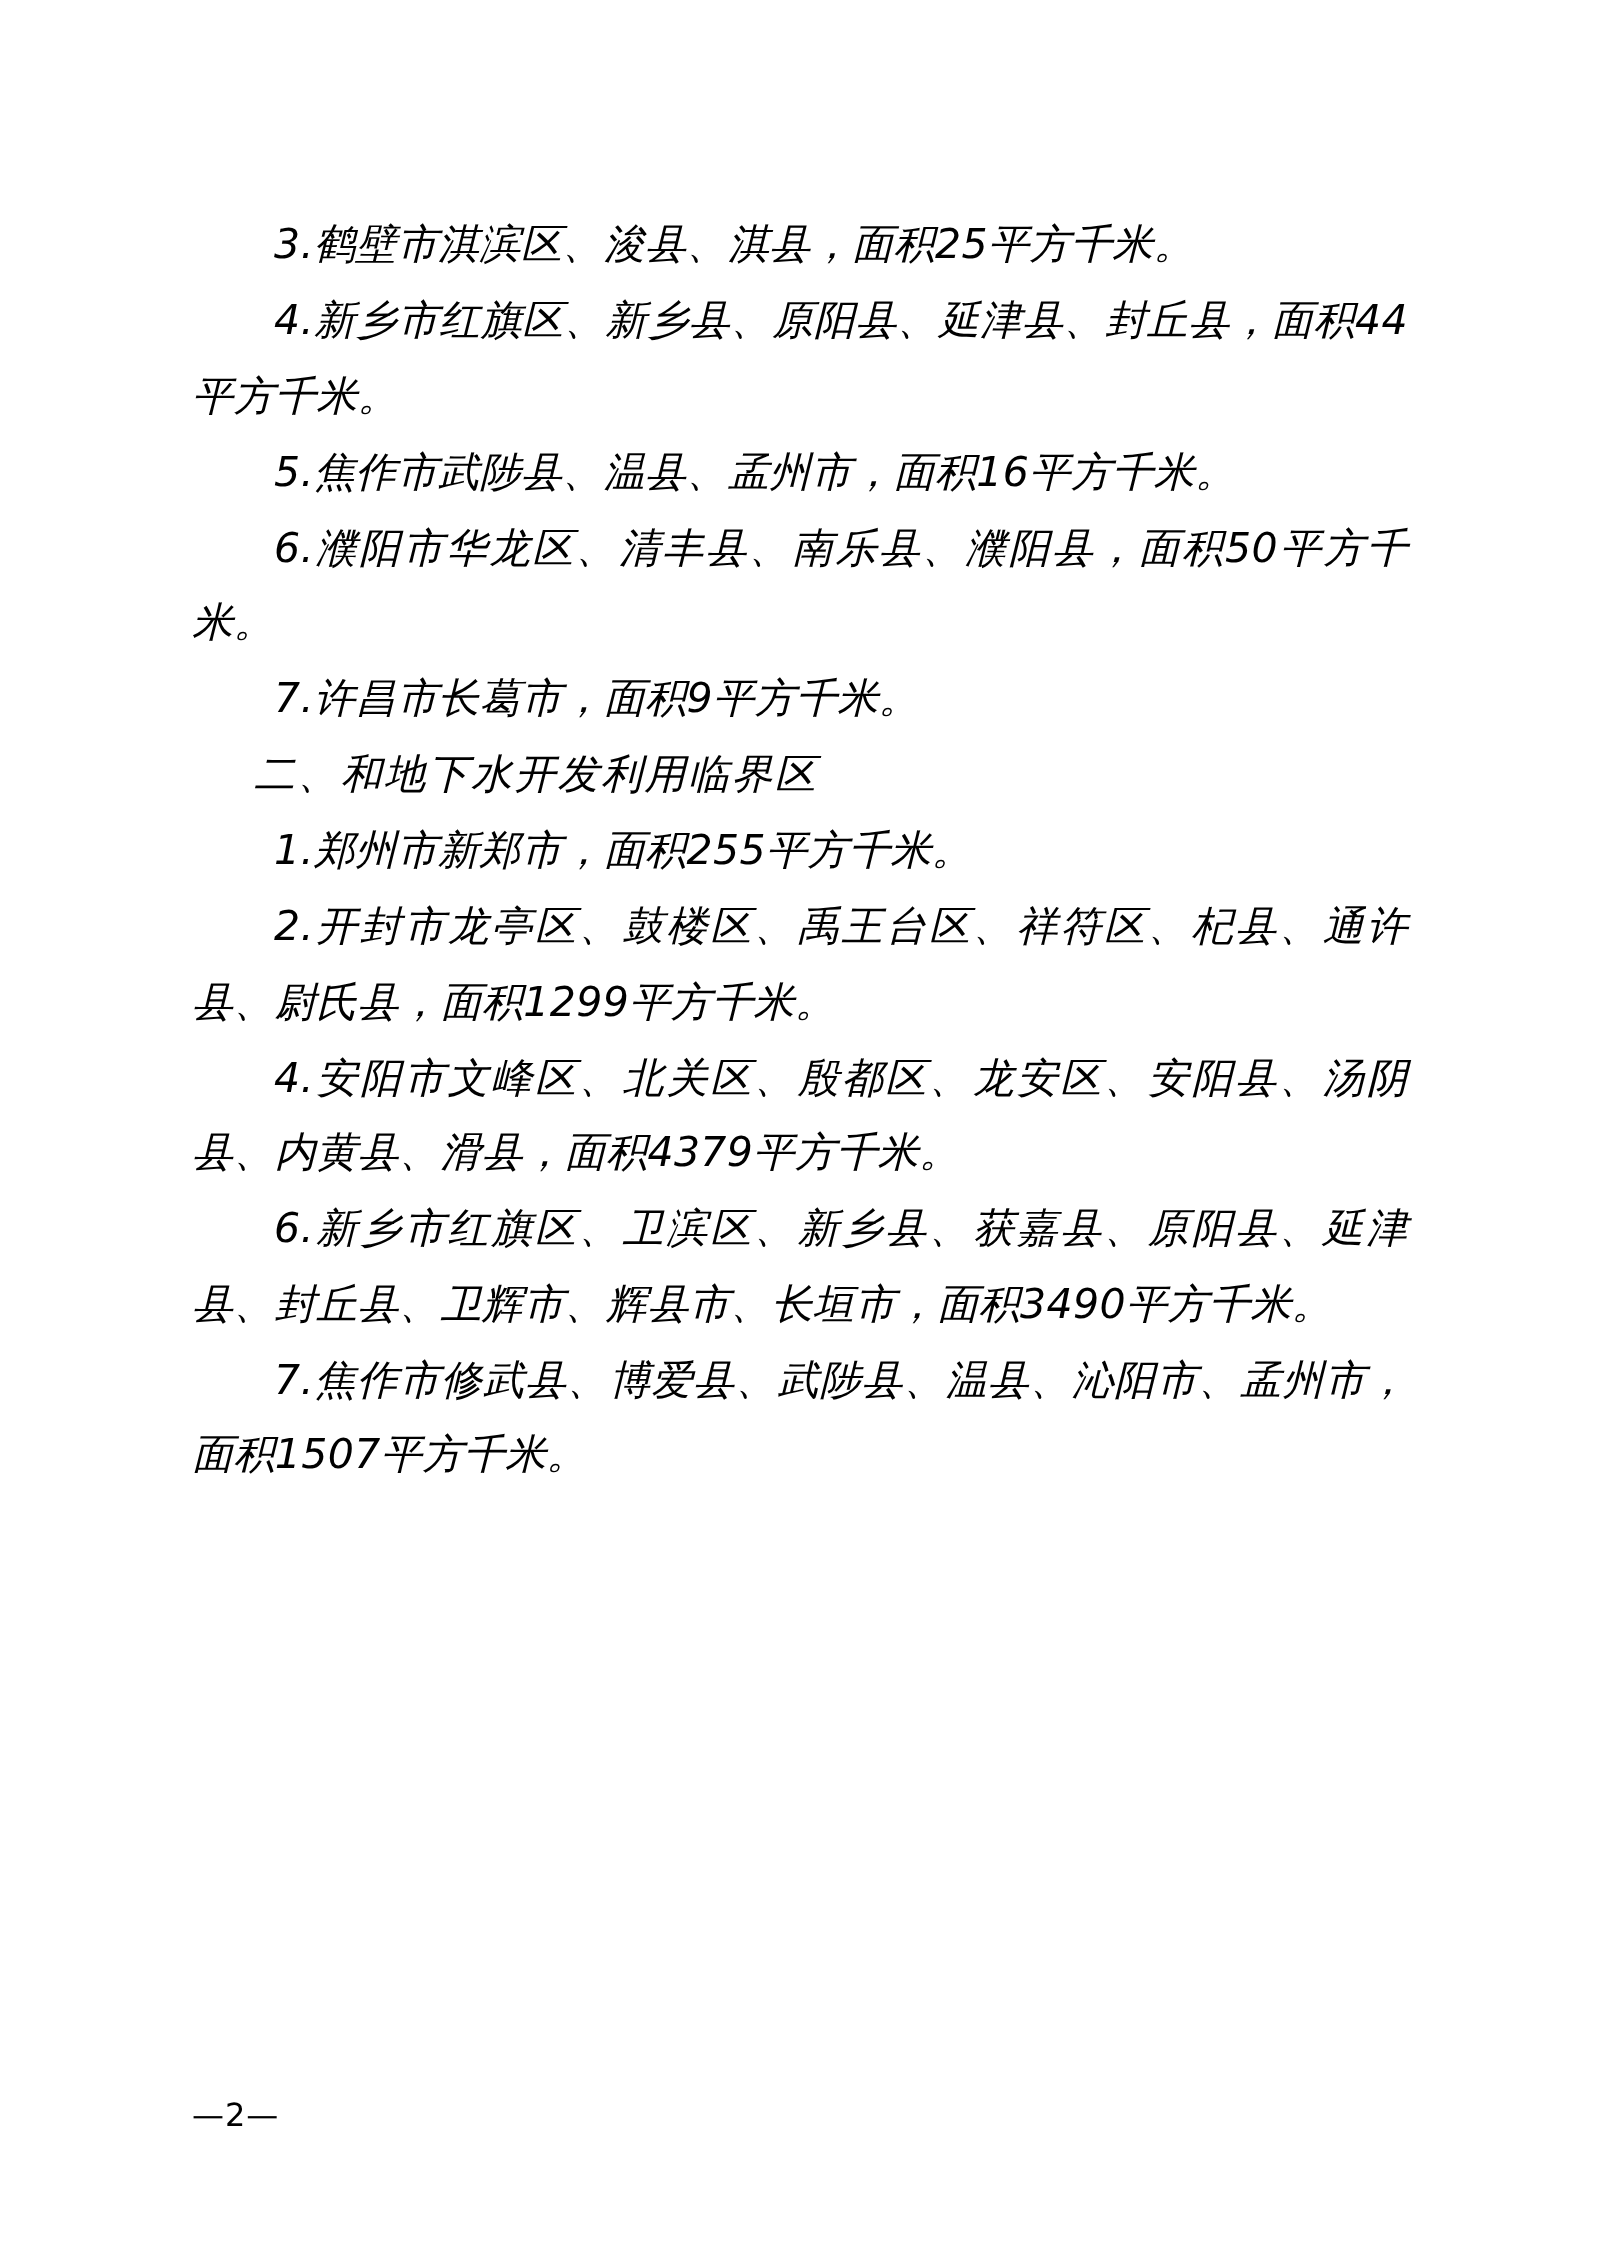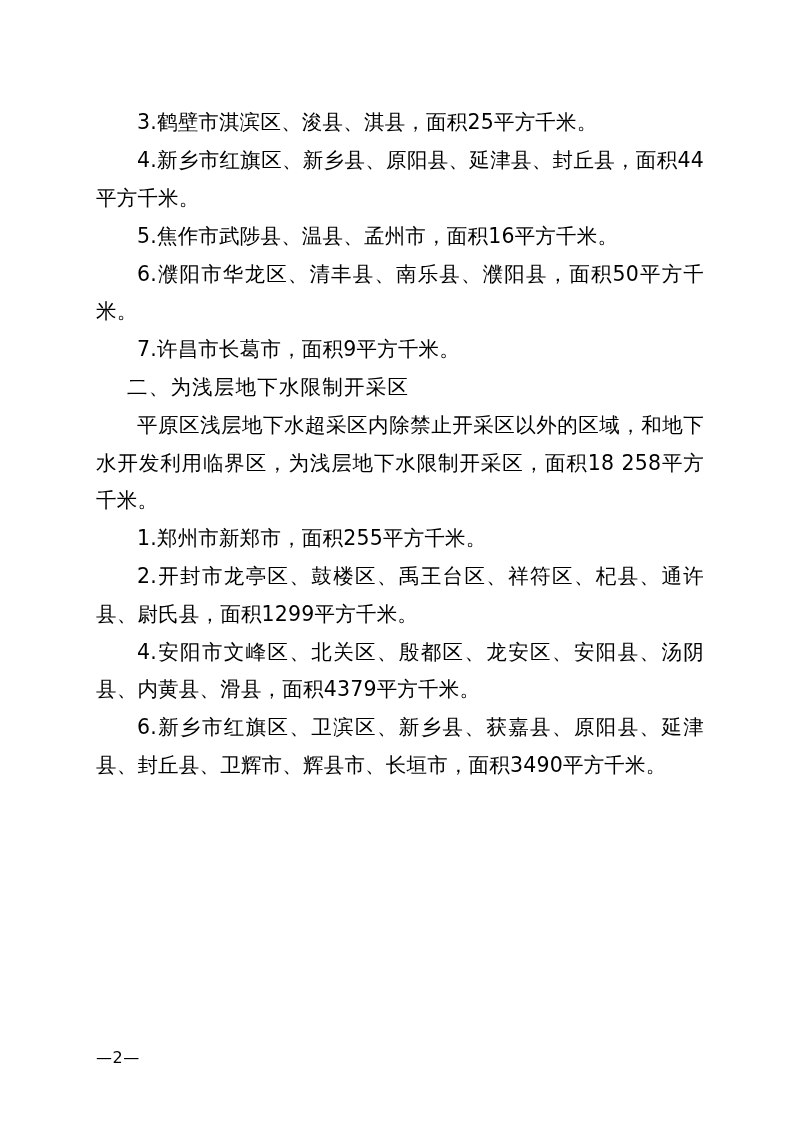--- a/index.html
+++ b/index.html
@@ -35,6 +35,7 @@
     margin: 0 0 0.5px 0;
     text-indent: 41px;
     white-space: normal;
+    font-style: italic;
   }
   .para.heading {
     text-indent: 31px;

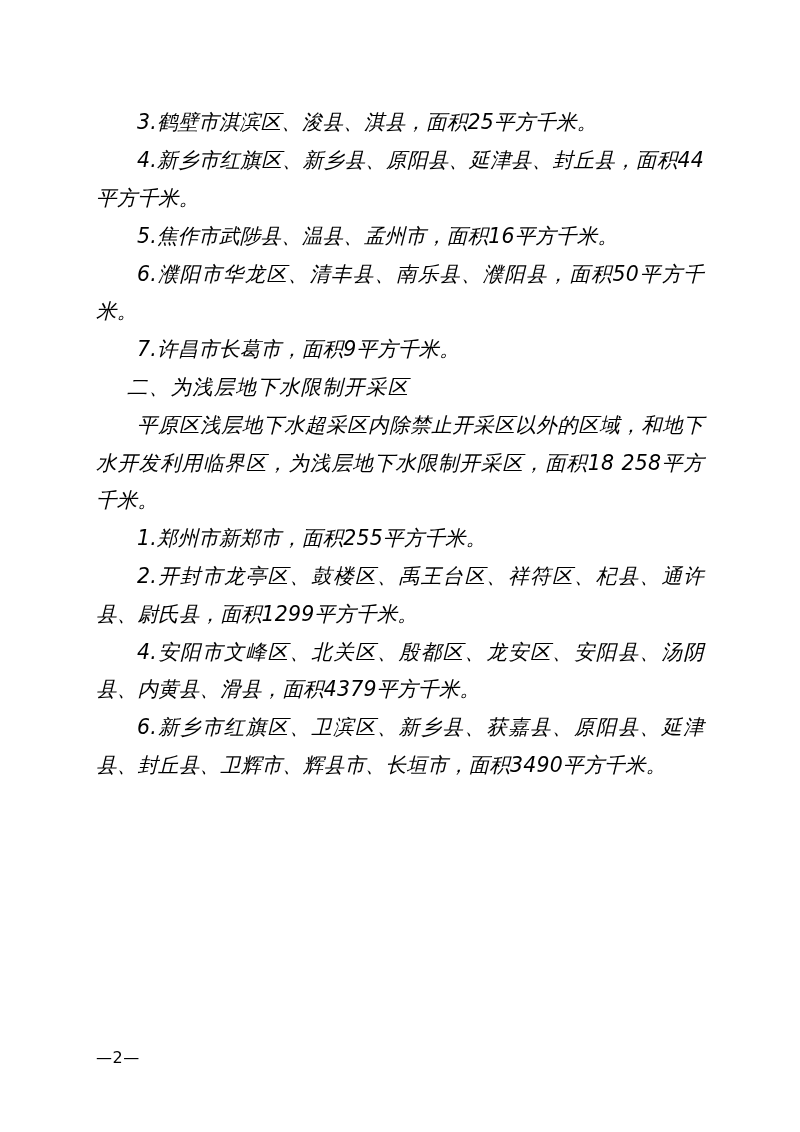--- a/index.html
+++ b/index.html
@@ -63,7 +63,7 @@
     <p class="para">5.焦作市武陟县、温县、孟州市，面积16平方千米。</p>
     <p class="para">6.濮阳市华龙区、清丰县、南乐县、濮阳县，面积50平方千米。</p>
     <p class="para">7.许昌市长葛市，面积9平方千米。</p>
-    <p class="para heading">二、为浅层地下水限制开采区</p>
+    <p class="para heading">二、和地下水开发利用临界区</p>
     <p class="para">平原区浅层地下水超采区内除禁止开采区以外的区域，和地下水开发利用临界区，为浅层地下水限制开采区，面积18 258平方千米。</p>
     <p class="para">1.郑州市新郑市，面积255平方千米。</p>
     <p class="para">2.开封市龙亭区、鼓楼区、禹王台区、祥符区、杞县、通许县、尉氏县，面积1299平方千米。</p>

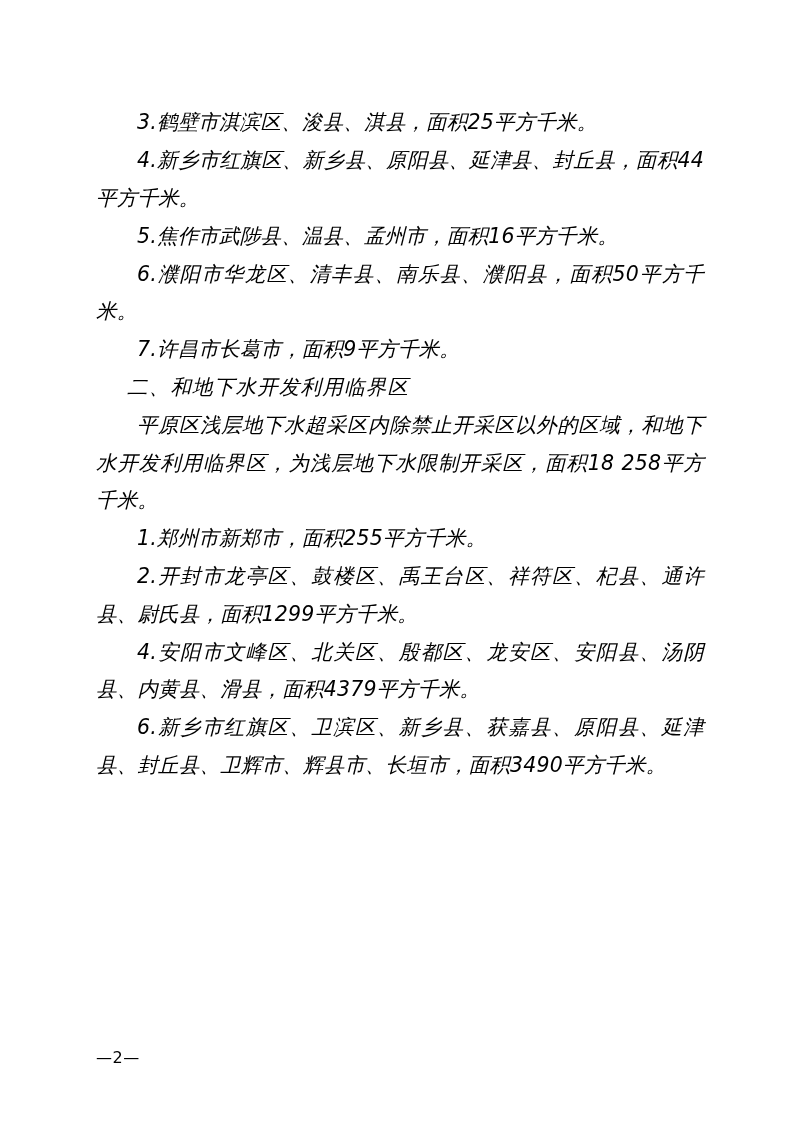--- a/index.html
+++ b/index.html
@@ -64,7 +64,6 @@
     <p class="para">6.濮阳市华龙区、清丰县、南乐县、濮阳县，面积50平方千米。</p>
     <p class="para">7.许昌市长葛市，面积9平方千米。</p>
     <p class="para heading">二、和地下水开发利用临界区</p>
-    <p class="para">平原区浅层地下水超采区内除禁止开采区以外的区域，和地下水开发利用临界区，为浅层地下水限制开采区，面积18 258平方千米。</p>
     <p class="para">1.郑州市新郑市，面积255平方千米。</p>
     <p class="para">2.开封市龙亭区、鼓楼区、禹王台区、祥符区、杞县、通许县、尉氏县，面积1299平方千米。</p>
     <p class="para">4.安阳市文峰区、北关区、殷都区、龙安区、安阳县、汤阴县、内黄县、滑县，面积4379平方千米。</p>

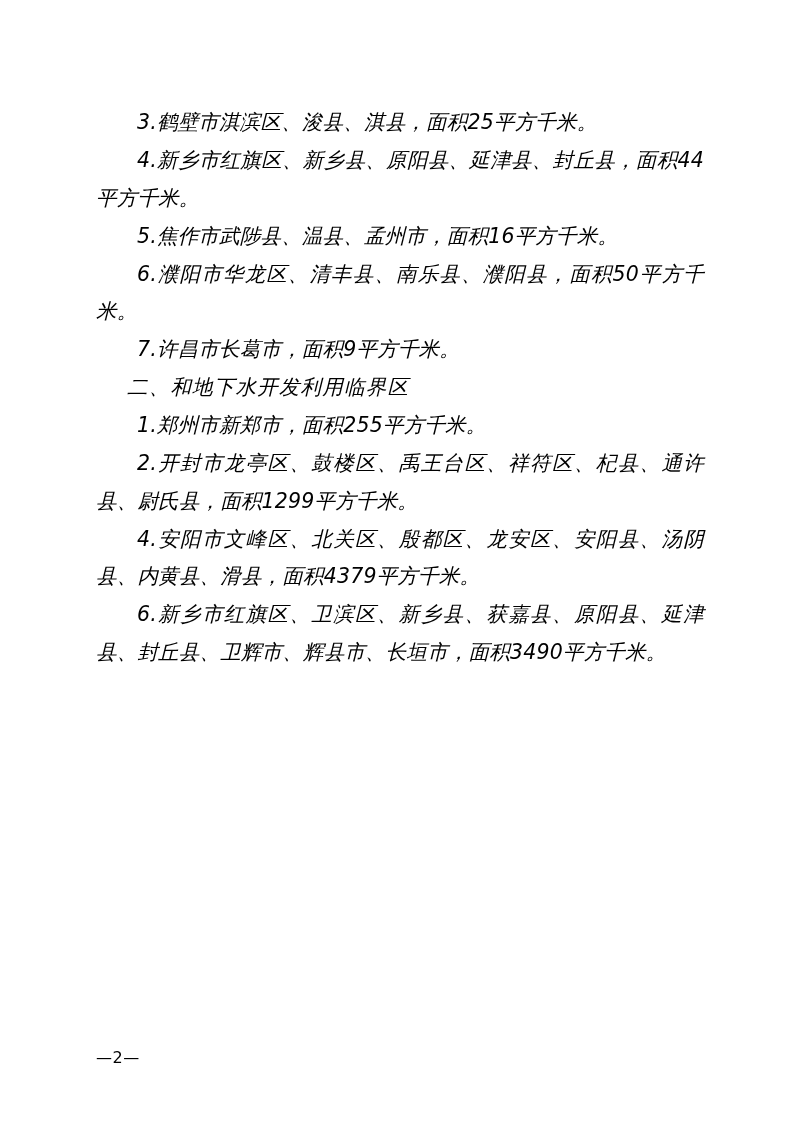--- a/index.html
+++ b/index.html
@@ -68,6 +68,7 @@
     <p class="para">2.开封市龙亭区、鼓楼区、禹王台区、祥符区、杞县、通许县、尉氏县，面积1299平方千米。</p>
     <p class="para">4.安阳市文峰区、北关区、殷都区、龙安区、安阳县、汤阴县、内黄县、滑县，面积4379平方千米。</p>
     <p class="para">6.新乡市红旗区、卫滨区、新乡县、获嘉县、原阳县、延津县、封丘县、卫辉市、辉县市、长垣市，面积3490平方千米。</p>
+    <p class="para">7.焦作市修武县、博爱县、武陟县、温县、沁阳市、孟州市，面积1507平方千米。</p>
   </div>
   <div class="page-number">—2—</div>
 </div>

